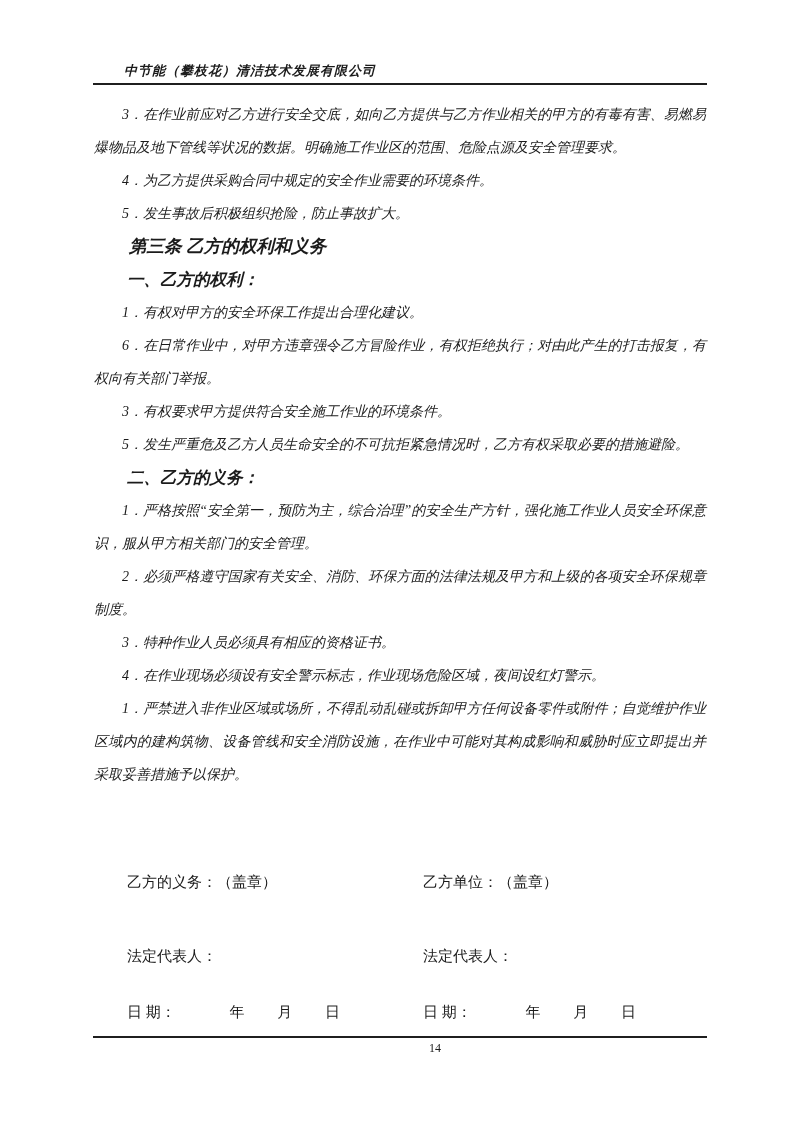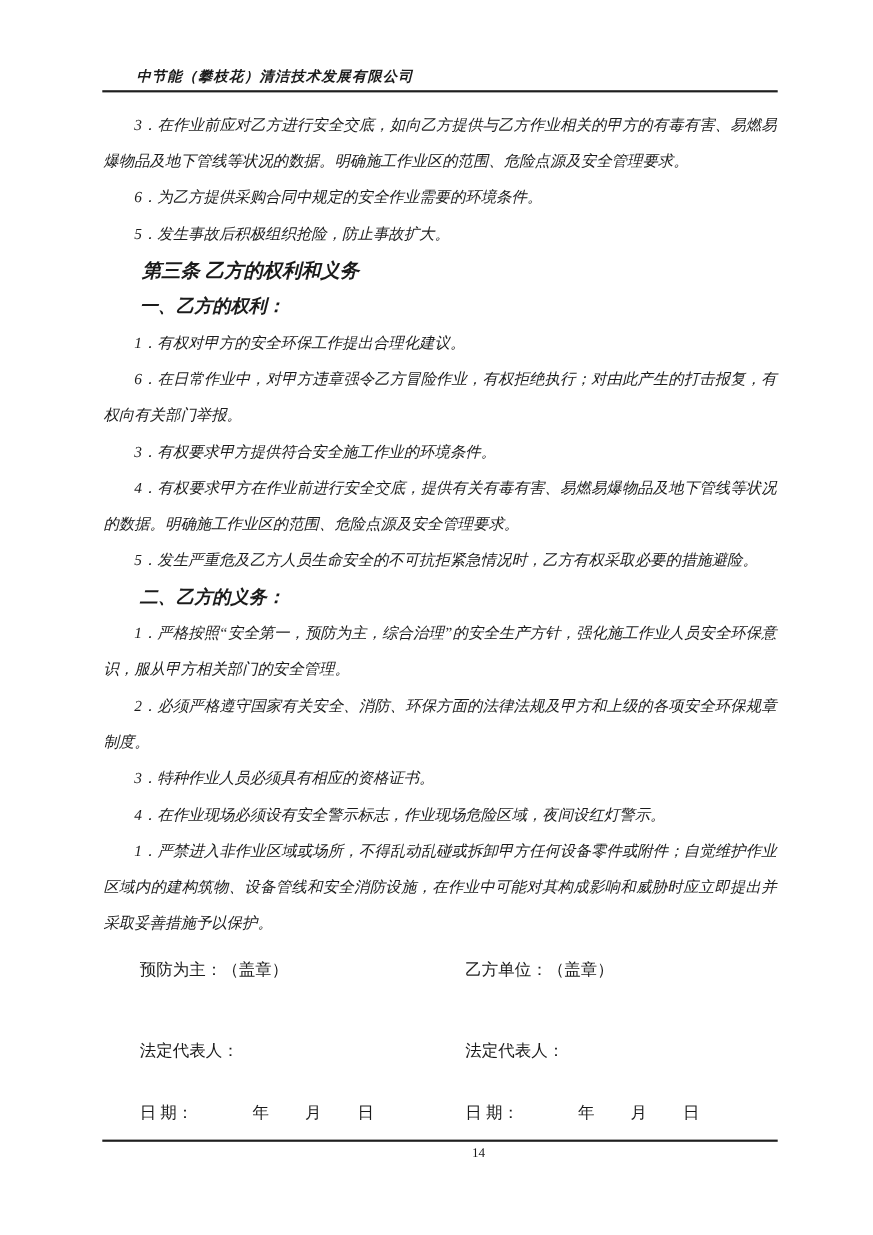--- a/index.html
+++ b/index.html
@@ -112,7 +112,7 @@
 
   <div class="content">
       <p class="para body">3．在作业前应对乙方进行安全交底，如向乙方提供与乙方作业相关的甲方的有毒有害、易燃易爆物品及地下管线等状况的数据。明确施工作业区的范围、危险点源及安全管理要求。</p>
-      <p class="para body">6．为乙方提供采购合同中规定的安全作业需要的环境条件。</p>
+      <p class="para body">4．为乙方提供采购合同中规定的安全作业需要的环境条件。</p>
       <p class="para body">5．发生事故后积极组织抢险，防止事故扩大。</p>
       <p class="para heading">第三条 乙方的权利和义务</p>
       <p class="para subheading">一、乙方的权利：</p>

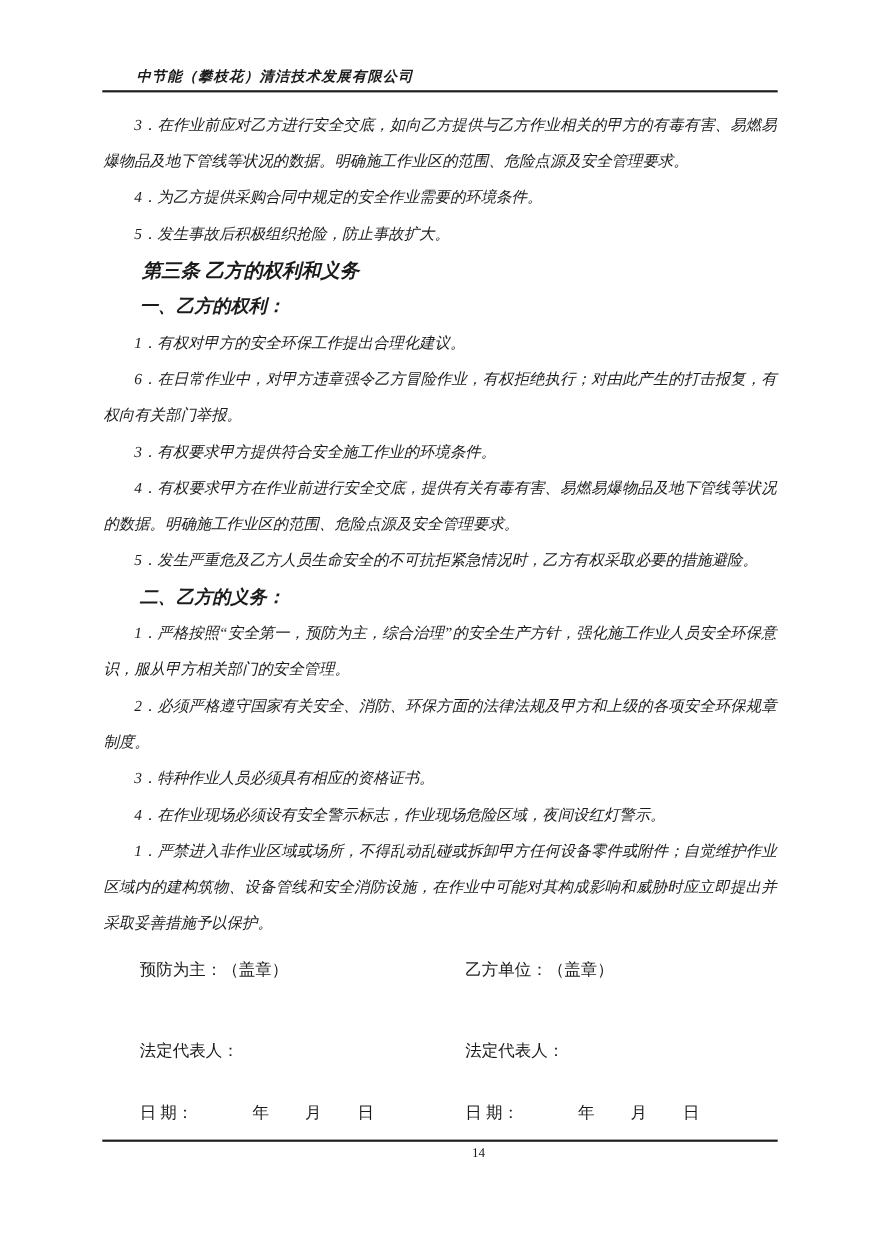--- a/index.html
+++ b/index.html
@@ -119,7 +119,6 @@
       <p class="para body">1．有权对甲方的安全环保工作提出合理化建议。</p>
       <p class="para body">6．在日常作业中，对甲方违章强令乙方冒险作业，有权拒绝执行；对由此产生的打击报复，有权向有关部门举报。</p>
       <p class="para body">3．有权要求甲方提供符合安全施工作业的环境条件。</p>
-      <p class="para body">4．有权要求甲方在作业前进行安全交底，提供有关有毒有害、易燃易爆物品及地下管线等状况的数据。明确施工作业区的范围、危险点源及安全管理要求。</p>
       <p class="para body">5．发生严重危及乙方人员生命安全的不可抗拒紧急情况时，乙方有权采取必要的措施避险。</p>
       <p class="para subheading">二、乙方的义务：</p>
       <p class="para body">1．严格按照“安全第一，预防为主，综合治理”的安全生产方针，强化施工作业人员安全环保意识，服从甲方相关部门的安全管理。</p>

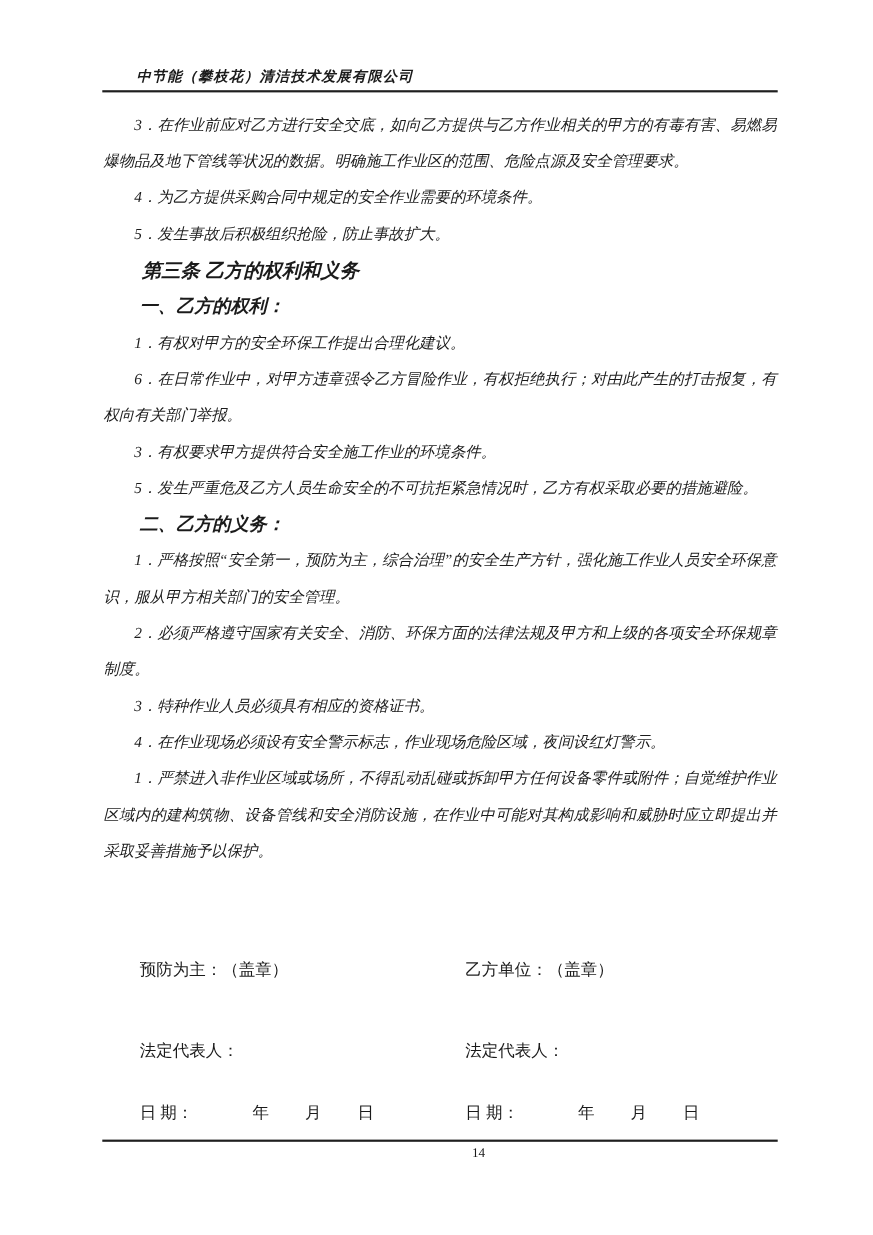--- a/index.html
+++ b/index.html
@@ -130,7 +130,7 @@
 
   <div class="sig">
     <div class="sig-row row-unit">
-      <span class="cell left">预防为主：（盖章）</span>
+      <span class="cell left">乙方的义务：（盖章）</span>
       <span class="cell right">乙方单位：（盖章）</span>
     </div>
     <div class="sig-row row-rep">

